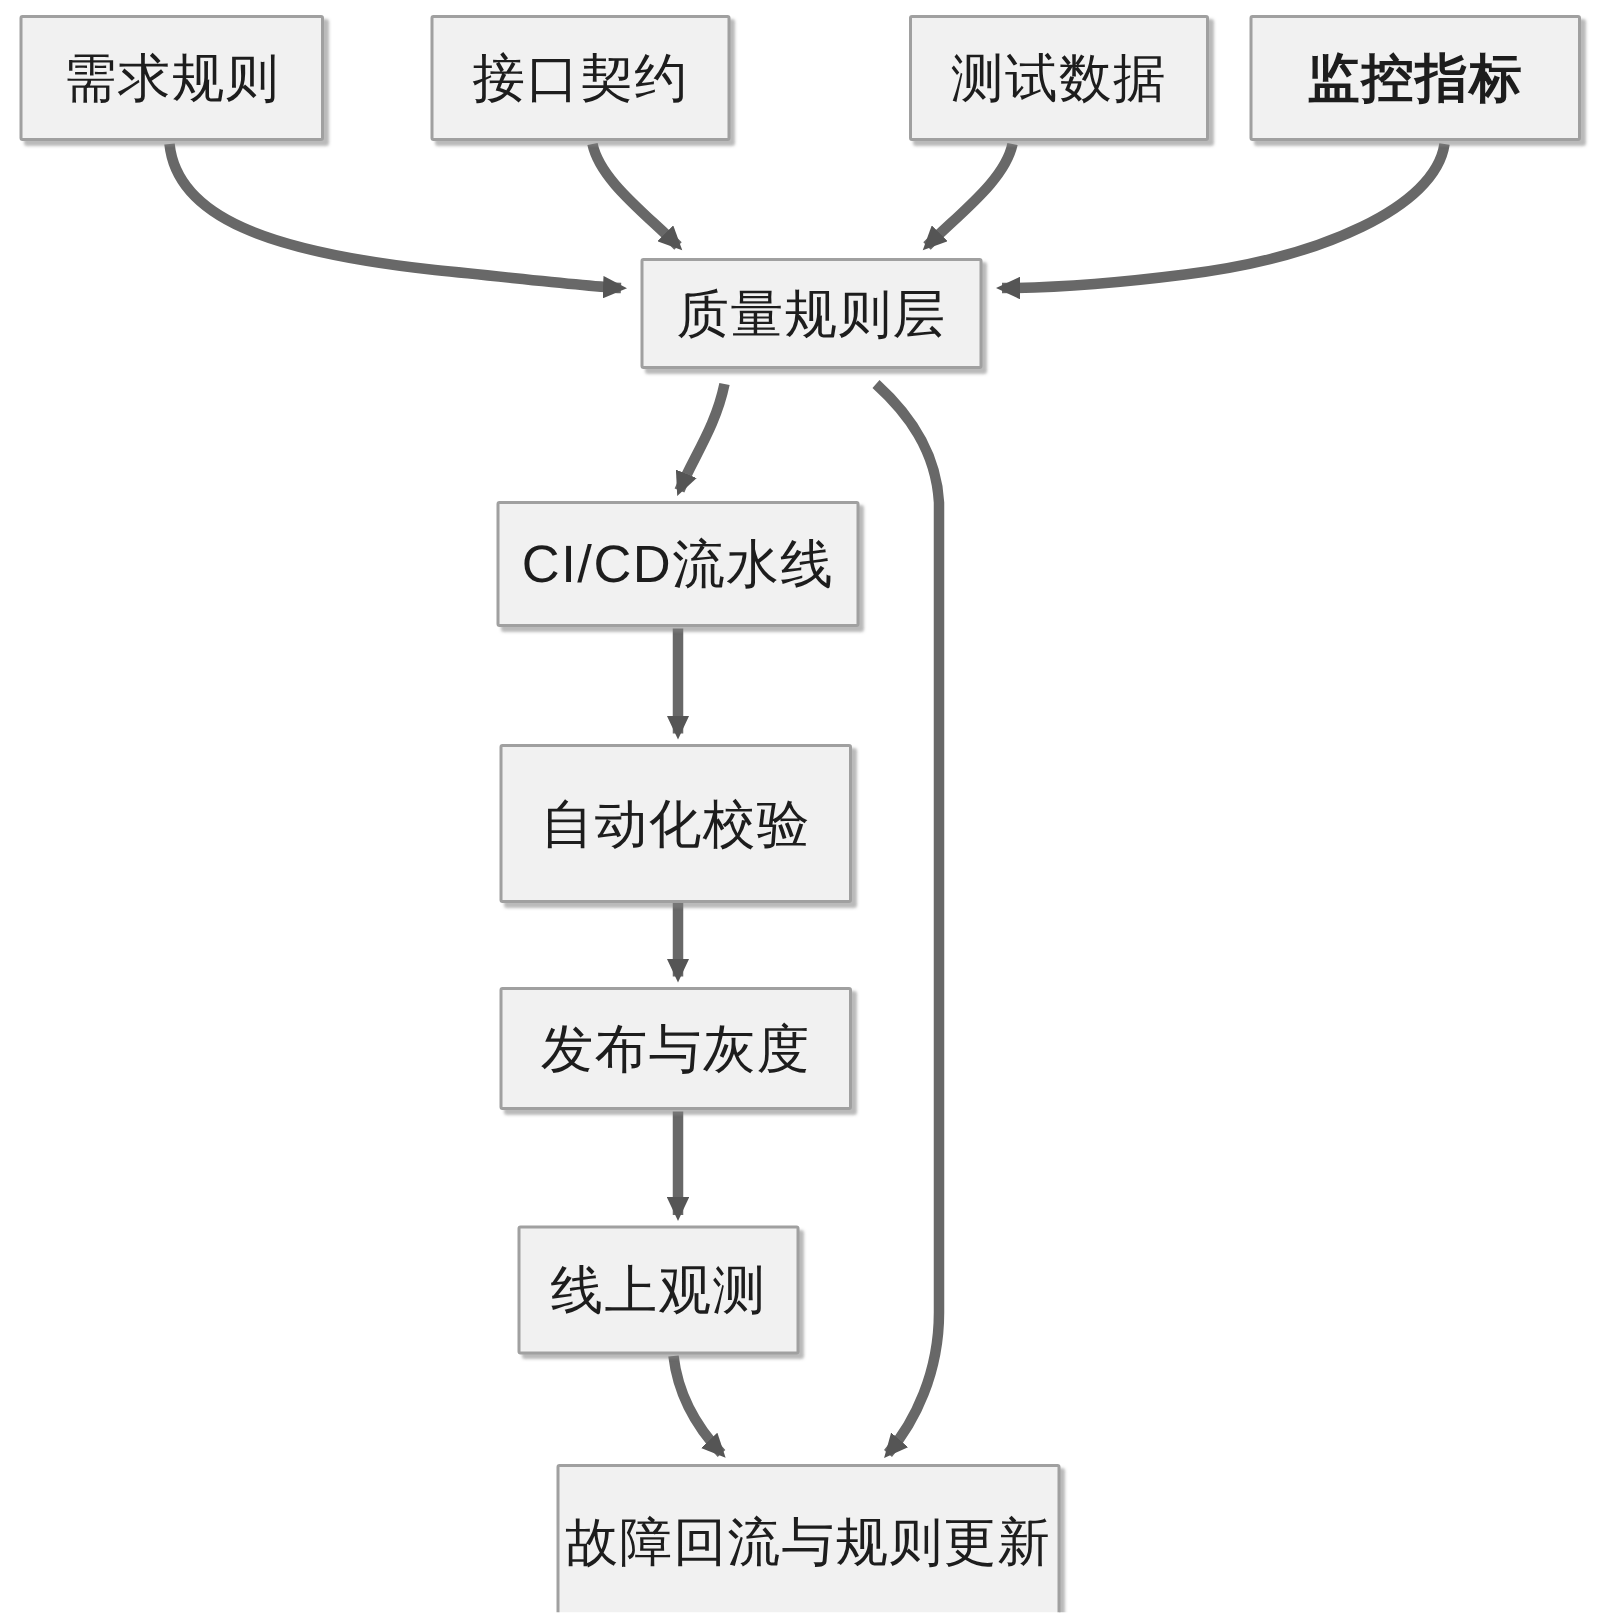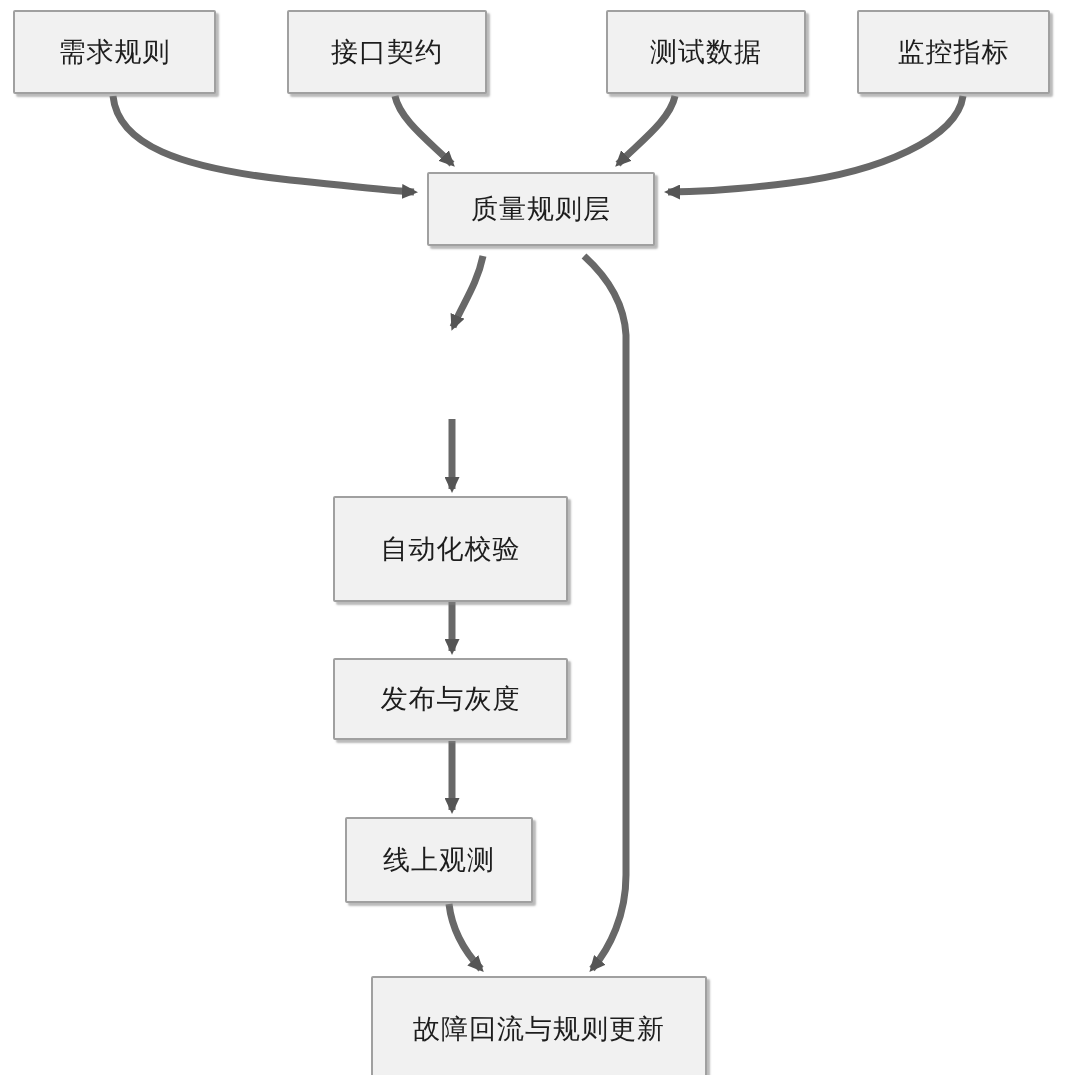--- a/index.html
+++ b/index.html
@@ -43,7 +43,7 @@
     align-items: center;
     justify-content: center;
     color: var(--text);
-    font-size: 27px;
+    font-size: 35px;
     letter-spacing: 1px;
     white-space: nowrap;
   }

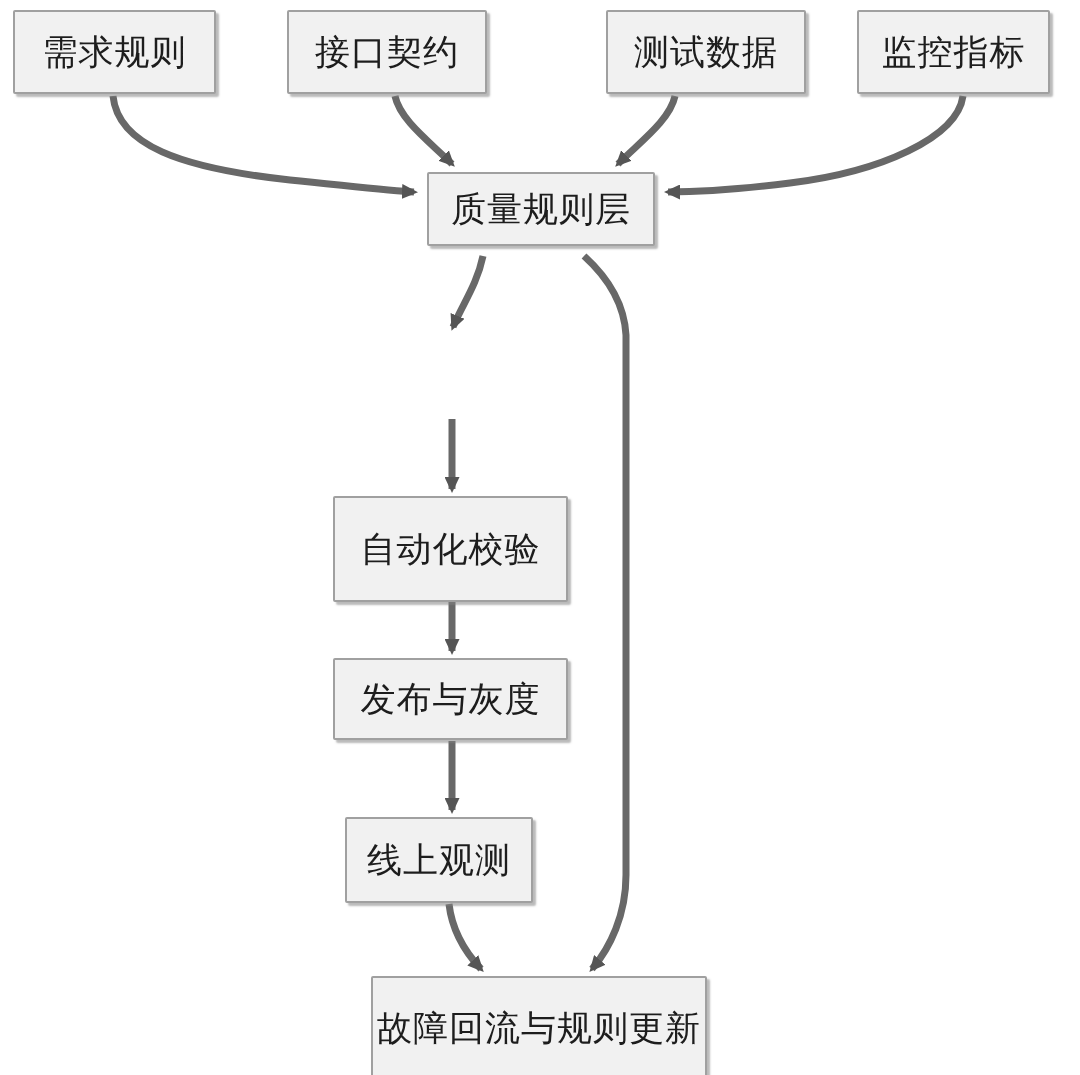--- a/index.html
+++ b/index.html
@@ -51,7 +51,7 @@
   .n-req   { left: 13px;  top: 10px;  width: 203px; height: 84px; }
   .n-con   { left: 287px; top: 10px;  width: 200px; height: 84px; }
   .n-test  { left: 577px; top: 10px;  width: 200px; height: 84px; margin-left: 29px; }
-  .n-mon   { left: 857px; top: 10px;  width: 193px; height: 84px; }
+  .n-mon   { left: 833px; top: 10px;  width: 221px; height: 84px; font-weight: bold; }
   .n-rules { left: 427px; top: 172px; width: 228px; height: 74px; }
   .n-cicd  { left: 331px; top: 334px; width: 242px; height: 84px; }
   .n-valid { left: 333px; top: 496px; width: 235px; height: 106px; }

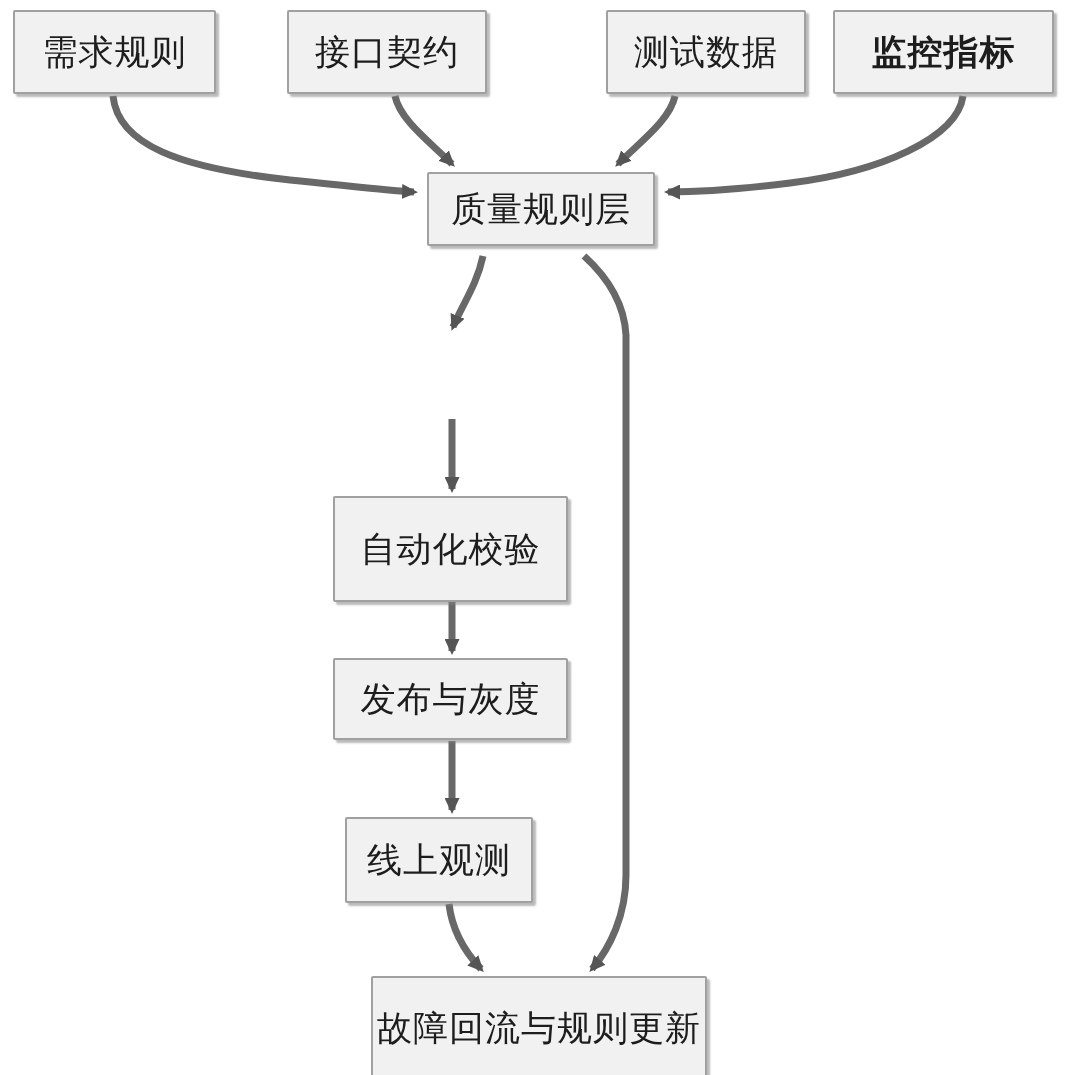--- a/index.html
+++ b/index.html
@@ -98,6 +98,9 @@
   <div class="node n-rules">
     <span>质量规则层</span>
   </div>
+  <div class="node n-cicd">
+    <span>CI/CD流水线</span>
+  </div>
   <div class="node n-valid">
     <span>自动化校验</span>
   </div>

